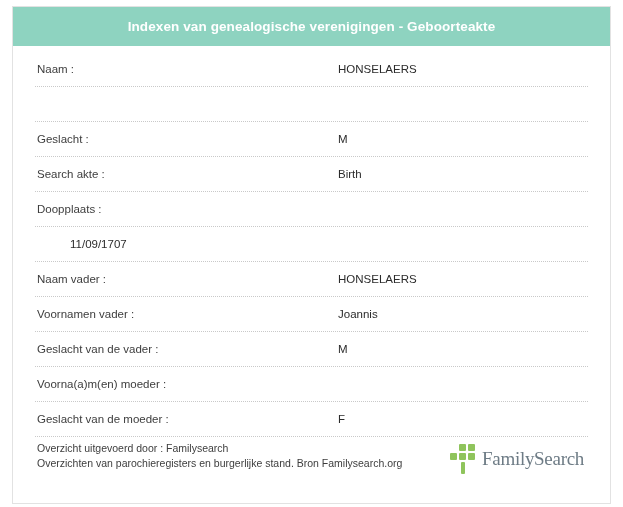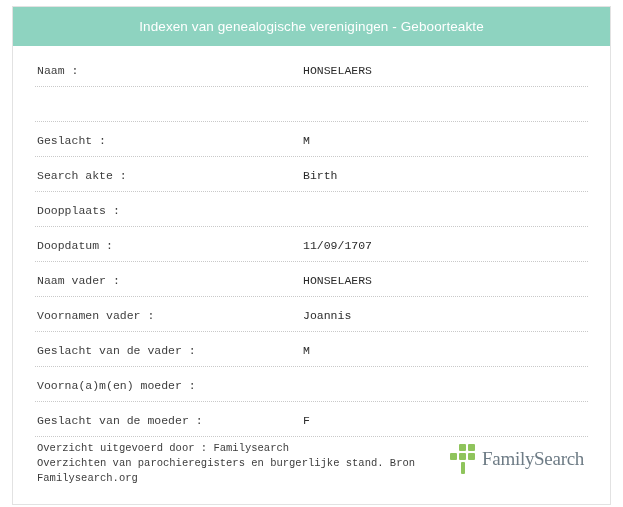--- a/index.html
+++ b/index.html
@@ -34,7 +34,7 @@
     background: #8ed3c0;
     color: #ffffff;
     font-size: 13.5px;
-    font-weight: normal;
+    font-weight: bold;
     text-align: center;
     padding: 12px 10px 12px 10px;
     letter-spacing: 0.1px;

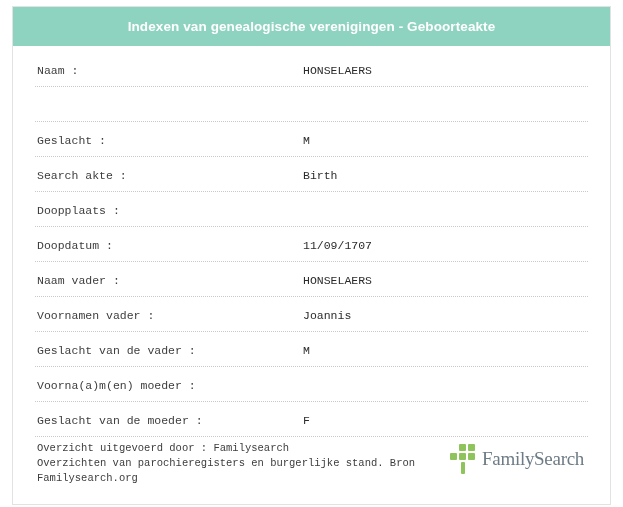--- a/index.html
+++ b/index.html
@@ -44,11 +44,10 @@
   }
   .row {
     display: flex;
-    align-items: flex-end;
+    align-items: center;
     border-bottom: 1px dotted #c9c9c9;
     padding: 9px 0 9px 0;
     min-height: 16px;
-    font-family: Liberation Mono, monospace;
   }
   .row:last-of-type {
     border-bottom: none;

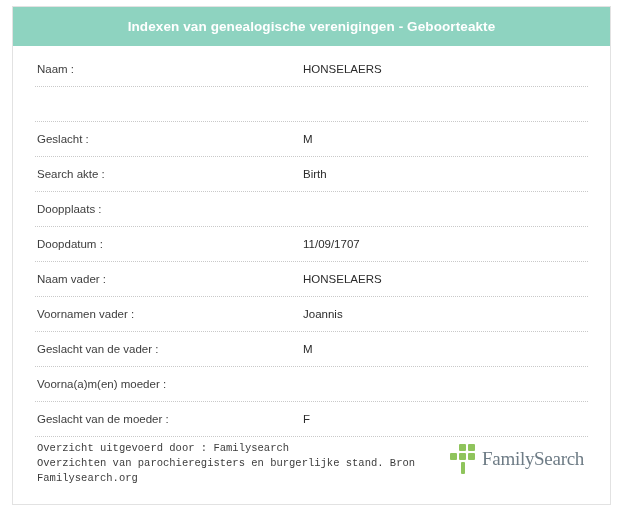--- a/index.html
+++ b/index.html
@@ -64,6 +64,7 @@
     flex: 1 1 auto;
     font-size: 11.5px;
     color: #2b2b2b;
+    margin-left: 35px;
   }
   .footer {
     position: relative;

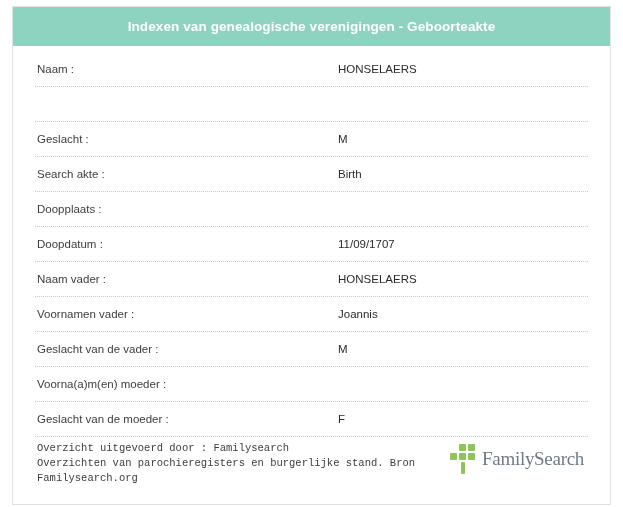--- a/index.html
+++ b/index.html
@@ -150,7 +150,6 @@
       </div>
 
       <div class="row">
-        <div class="label">Doopdatum :</div>
         <div class="value">11/09/1707</div>
       </div>
 

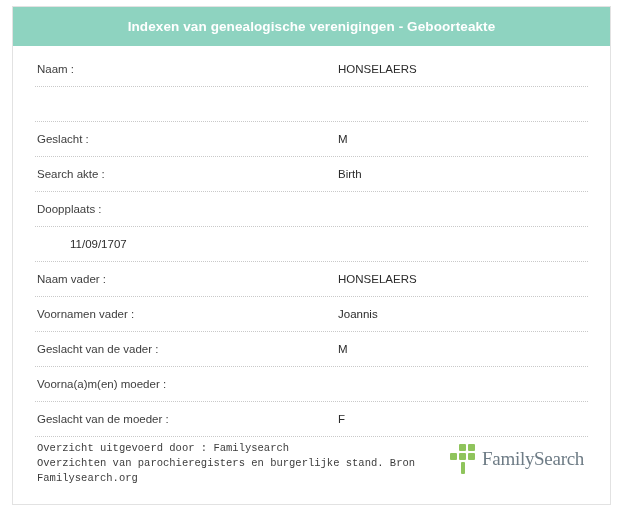--- a/index.html
+++ b/index.html
@@ -76,7 +76,6 @@
     color: #3d3d3d;
     line-height: 15px;
     max-width: 430px;
-    font-family: Liberation Mono, monospace;
   }
   .footer-line {
     display: block;

